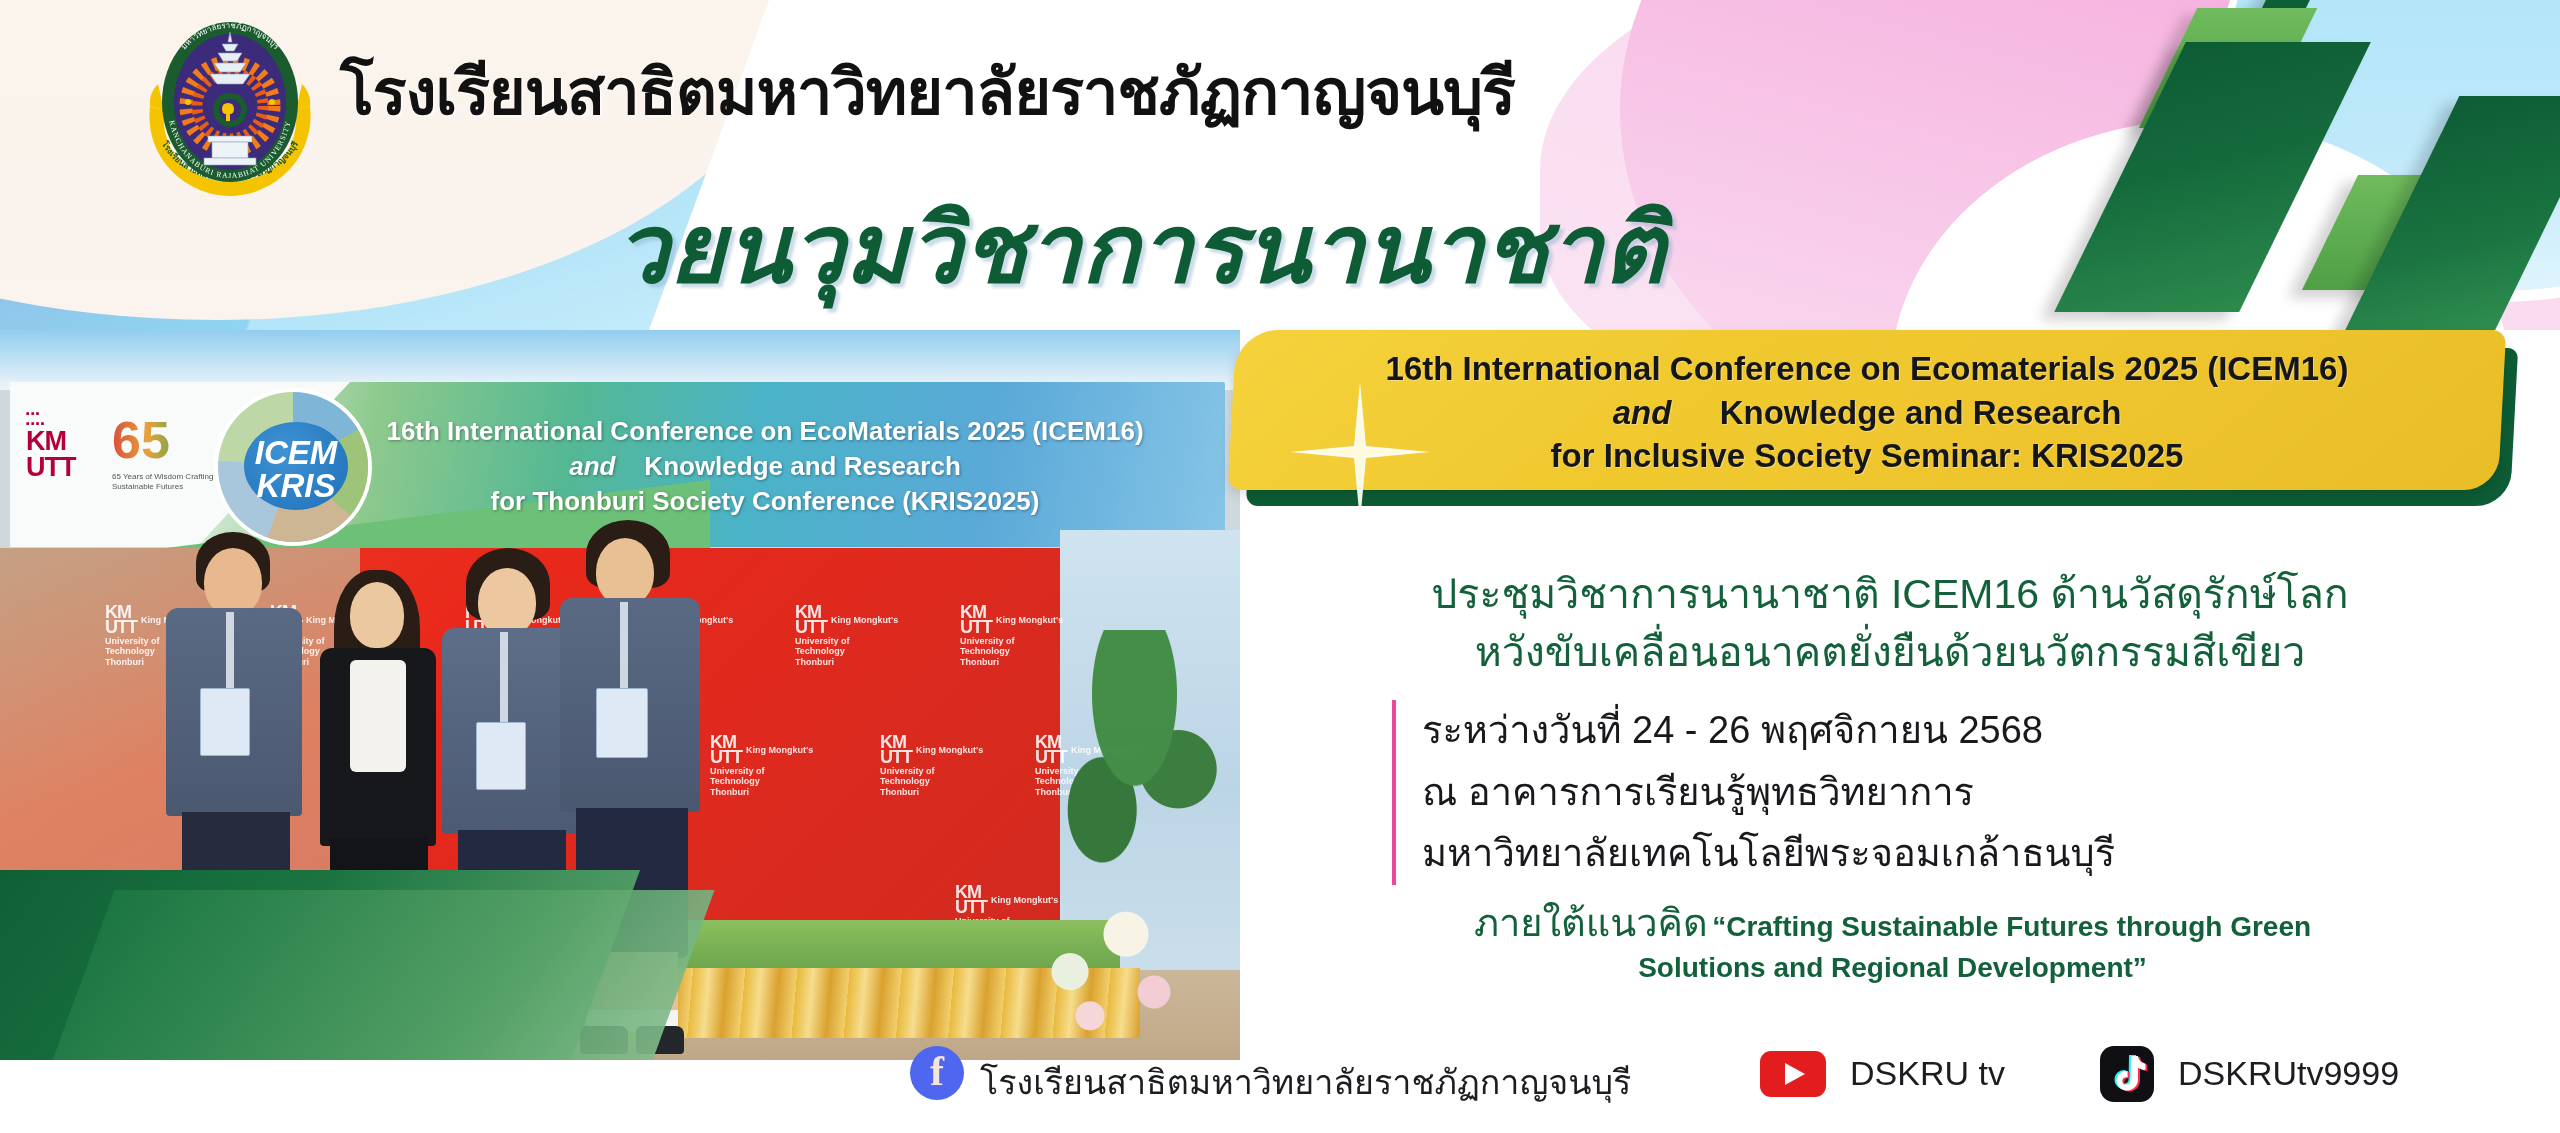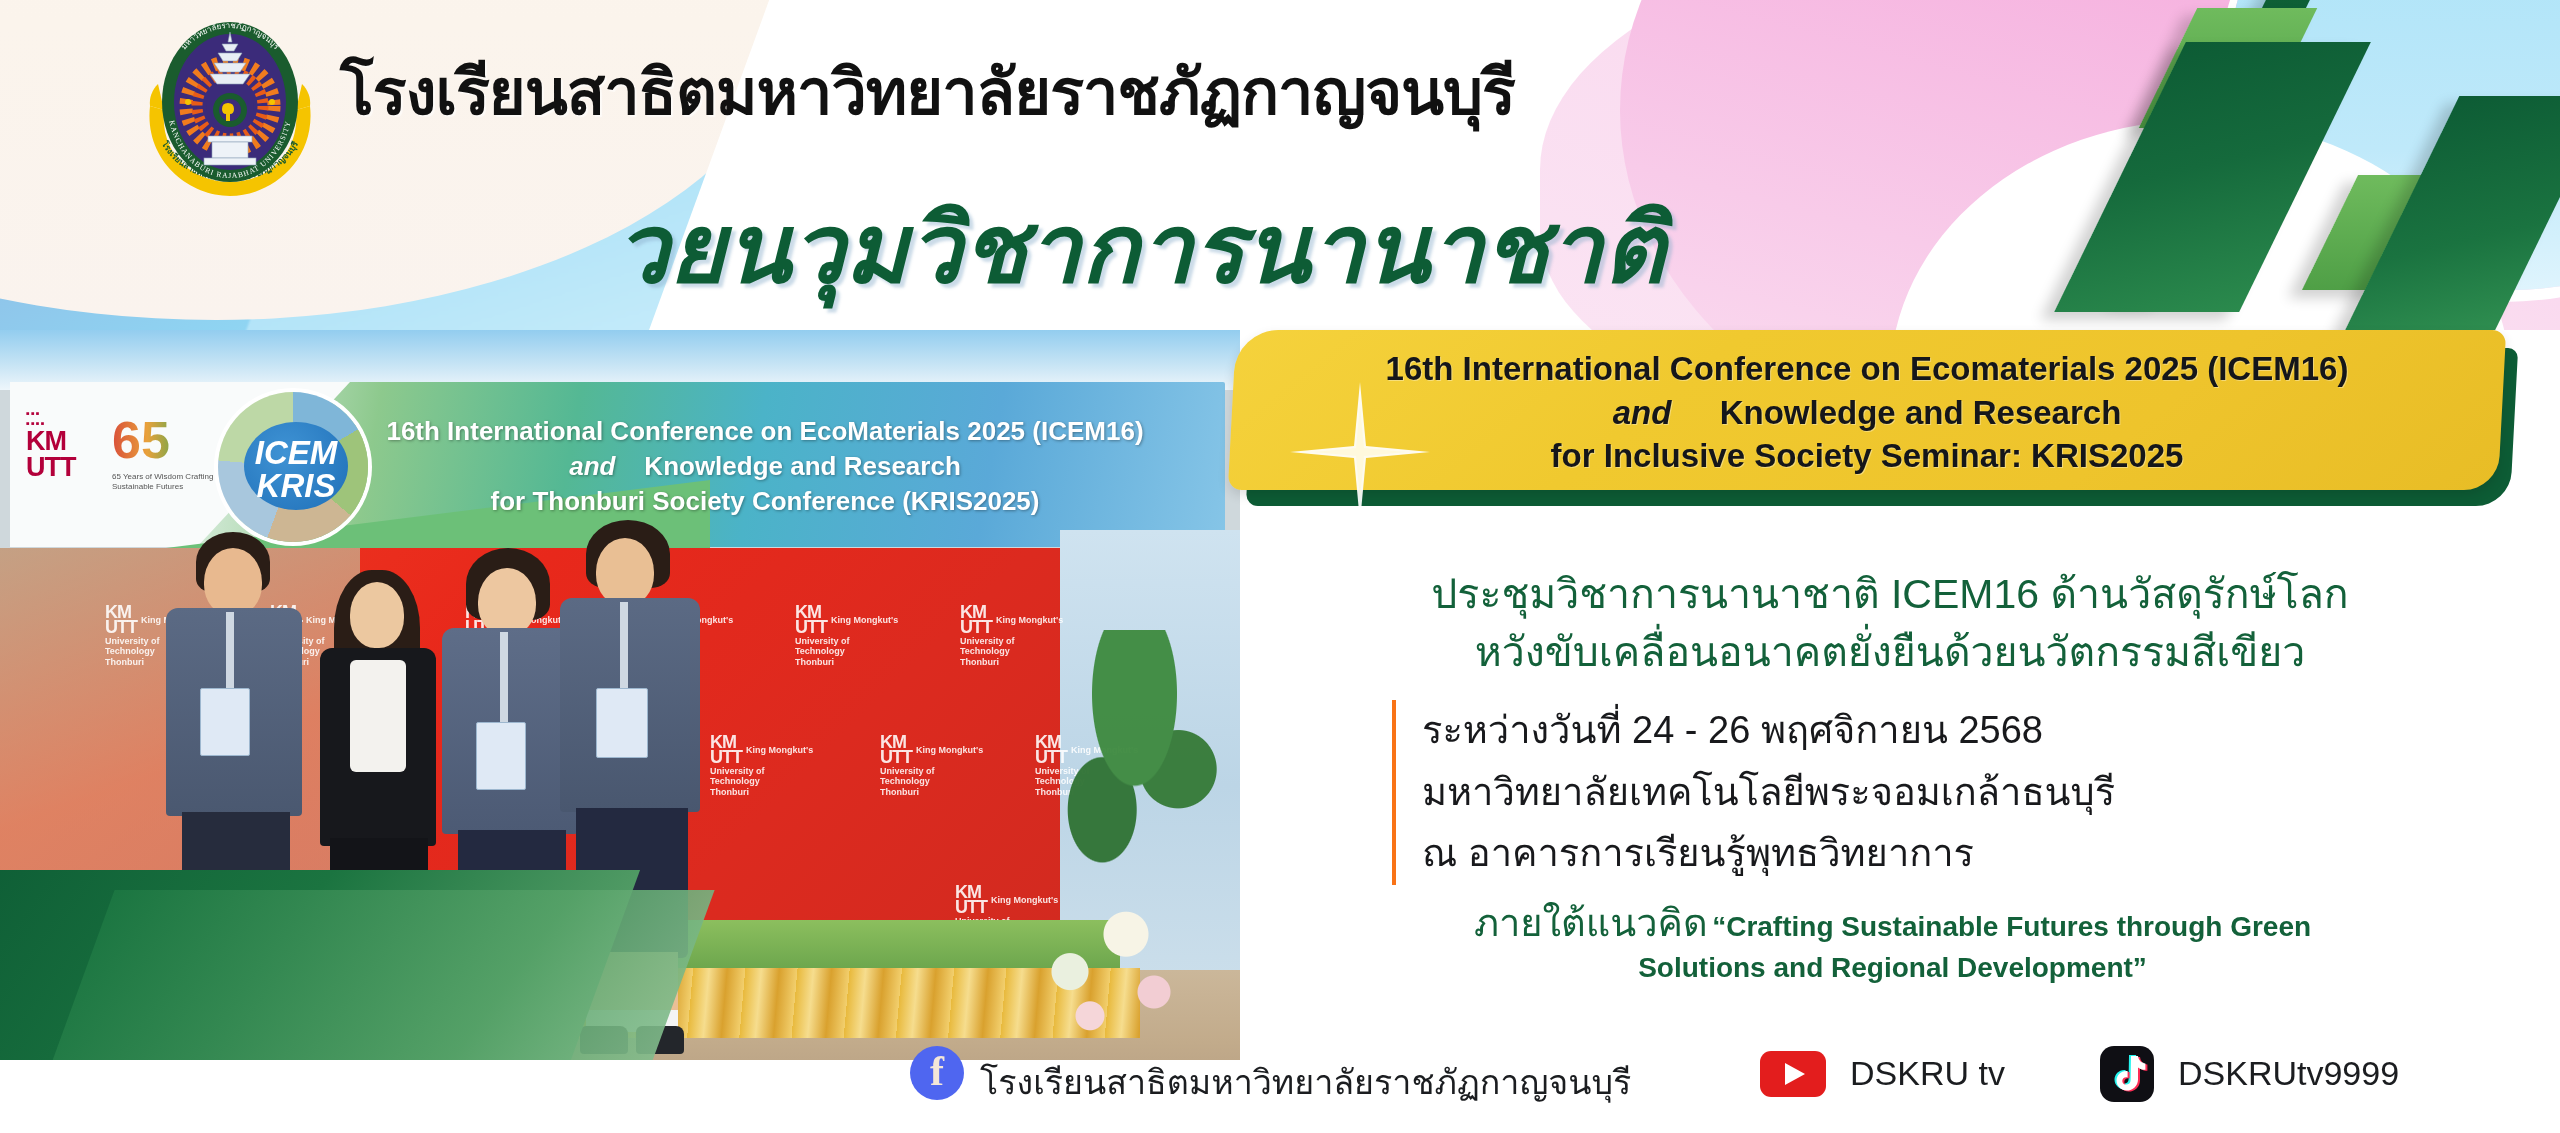--- a/index.html
+++ b/index.html
@@ -319,7 +319,7 @@
     position: absolute;
     left: 1392px; top: 700px;
     padding-left: 26px;
-    border-left: 4px solid #f97316;
+    border-left: 4px solid #ec4899;
     color: #18191c;
     font-size: 38px;
     line-height: 1.62;

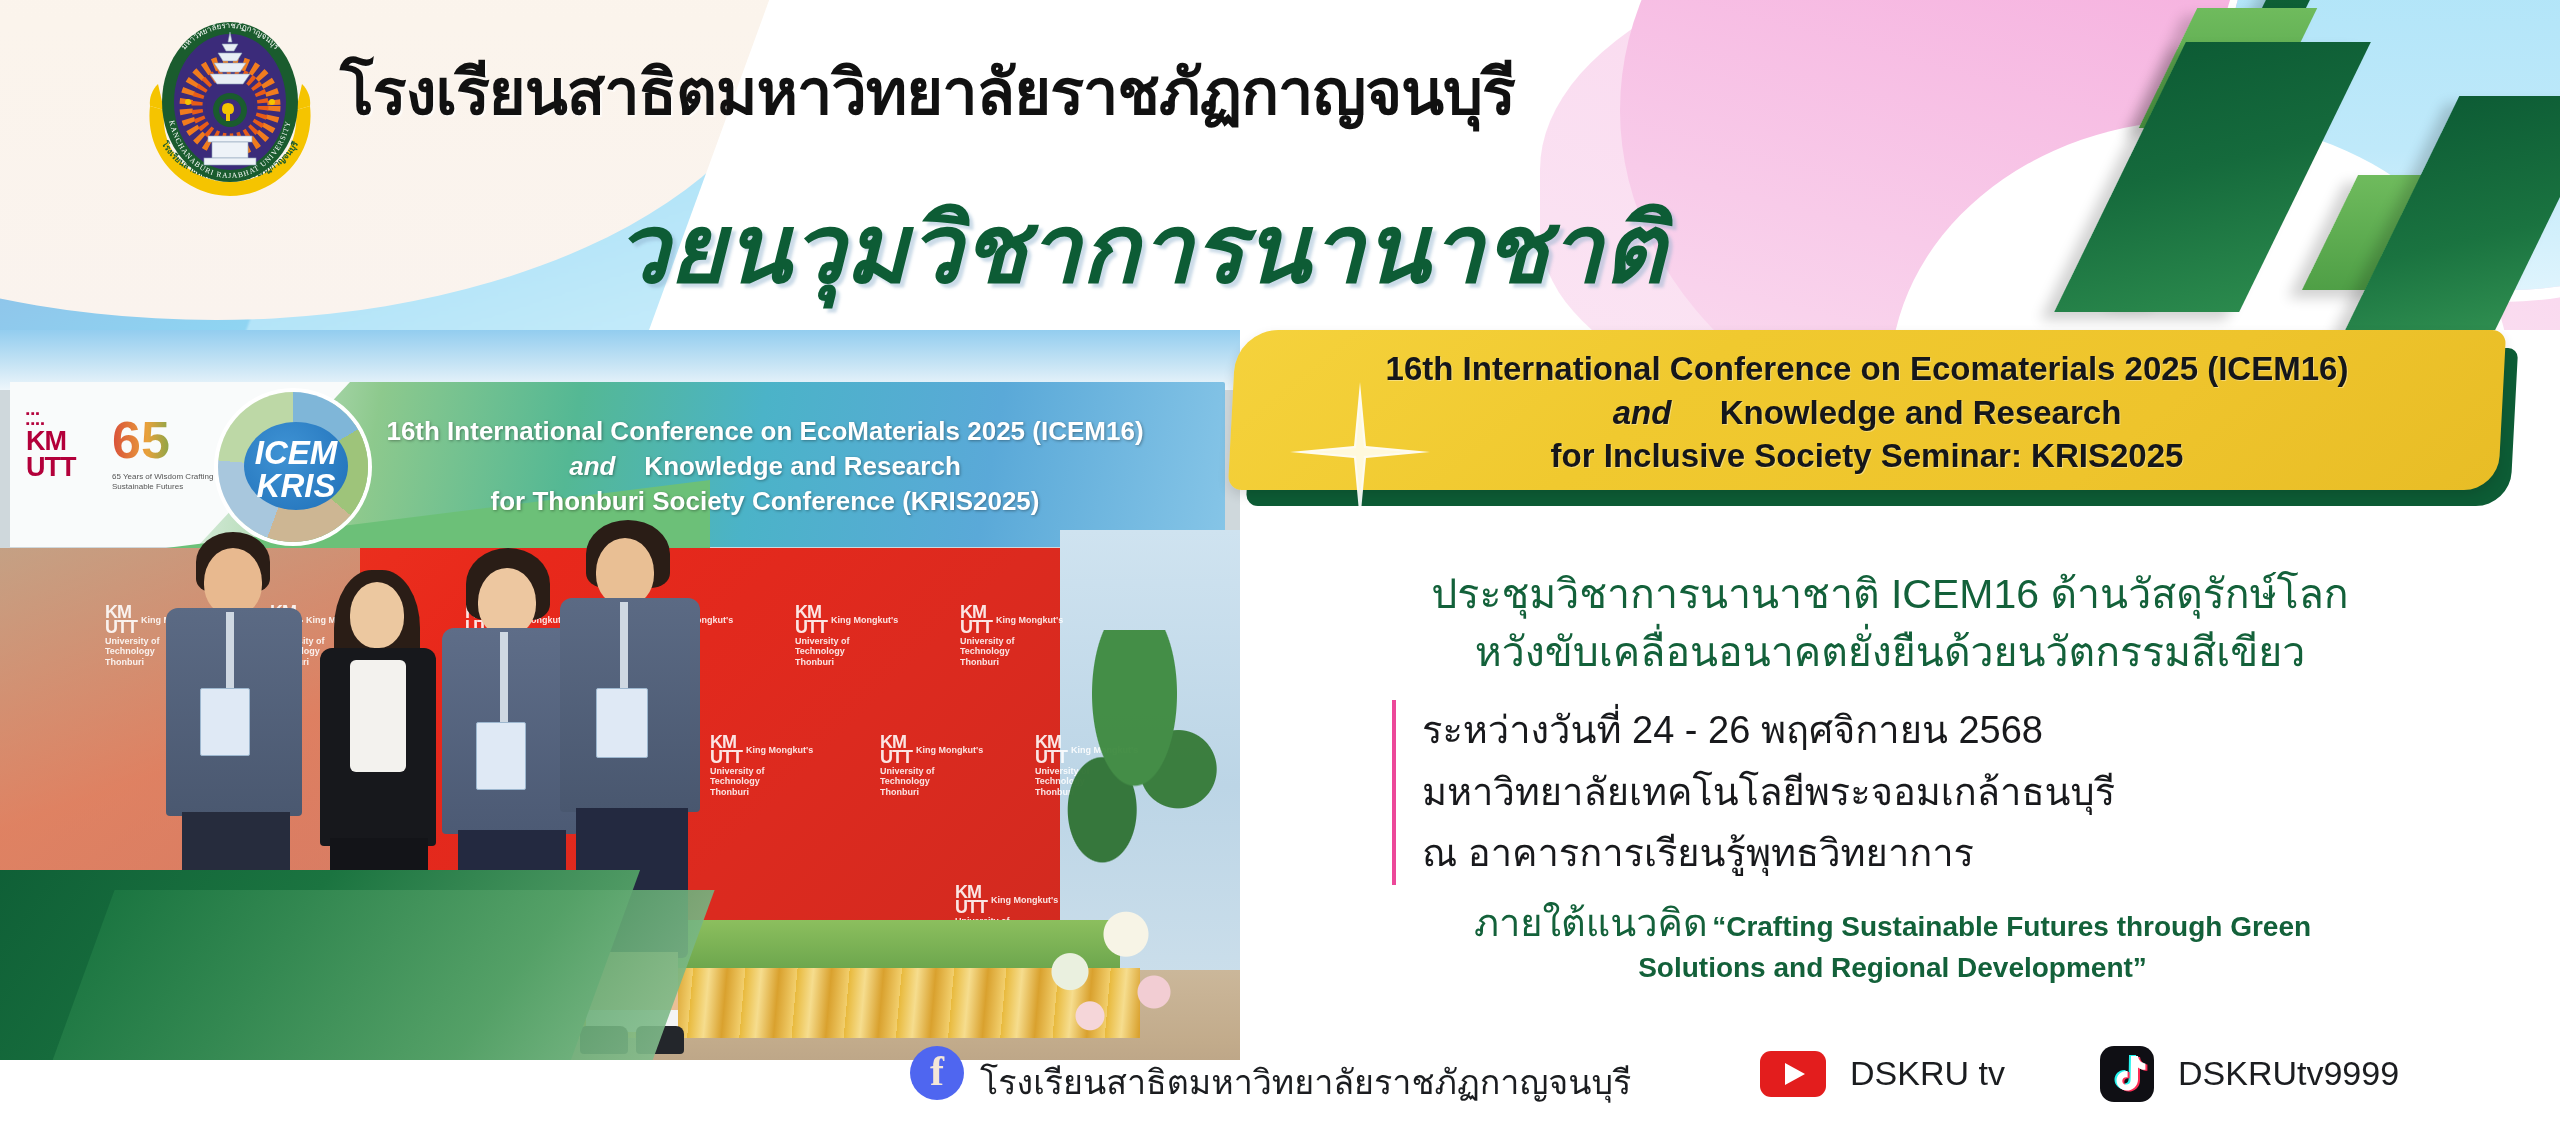--- a/index.html
+++ b/index.html
@@ -620,8 +620,8 @@
 
   <div class="details thai">
     <div>ระหว่างวันที่ 24 - 26 พฤศจิกายน 2568</div>
+    <div>ณ อาคารการเรียนรู้พุทธวิทยาการ</div>
     <div>มหาวิทยาลัยเทคโนโลยีพระจอมเกล้าธนบุรี</div>
-    <div>ณ อาคารการเรียนรู้พุทธวิทยาการ</div>
   </div>
 
   <div class="theme">

